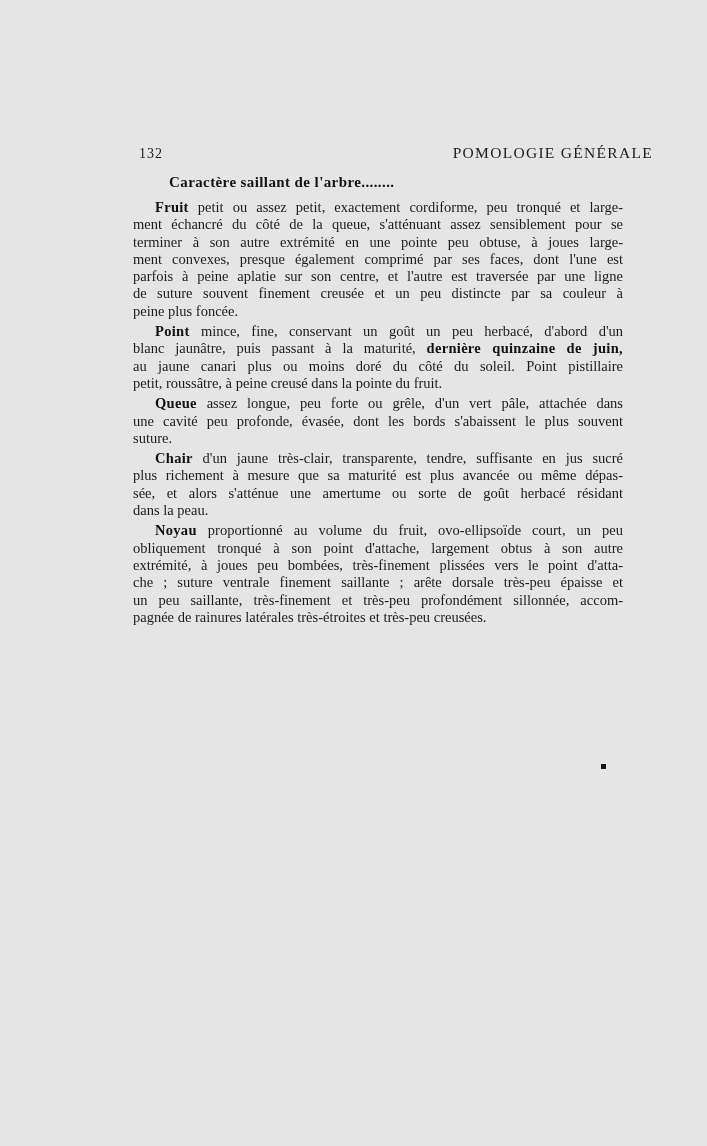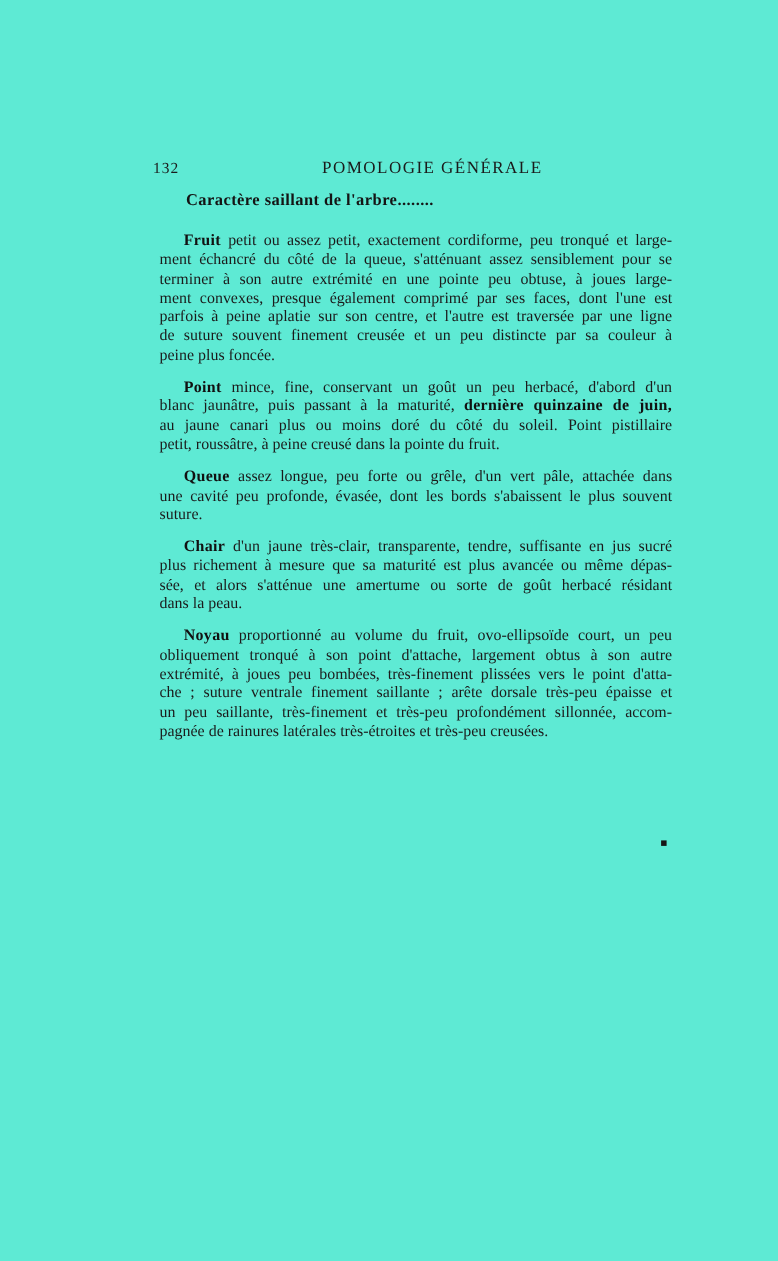--- a/index.html
+++ b/index.html
@@ -11,7 +11,7 @@
     position: relative;
     width: 707px;
     height: 1146px;
-    background: #5eead4;
+    background: #e5e5e5;
     overflow: hidden;
     font-family: "Liberation Serif", serif;
     color: #1b1b1b;

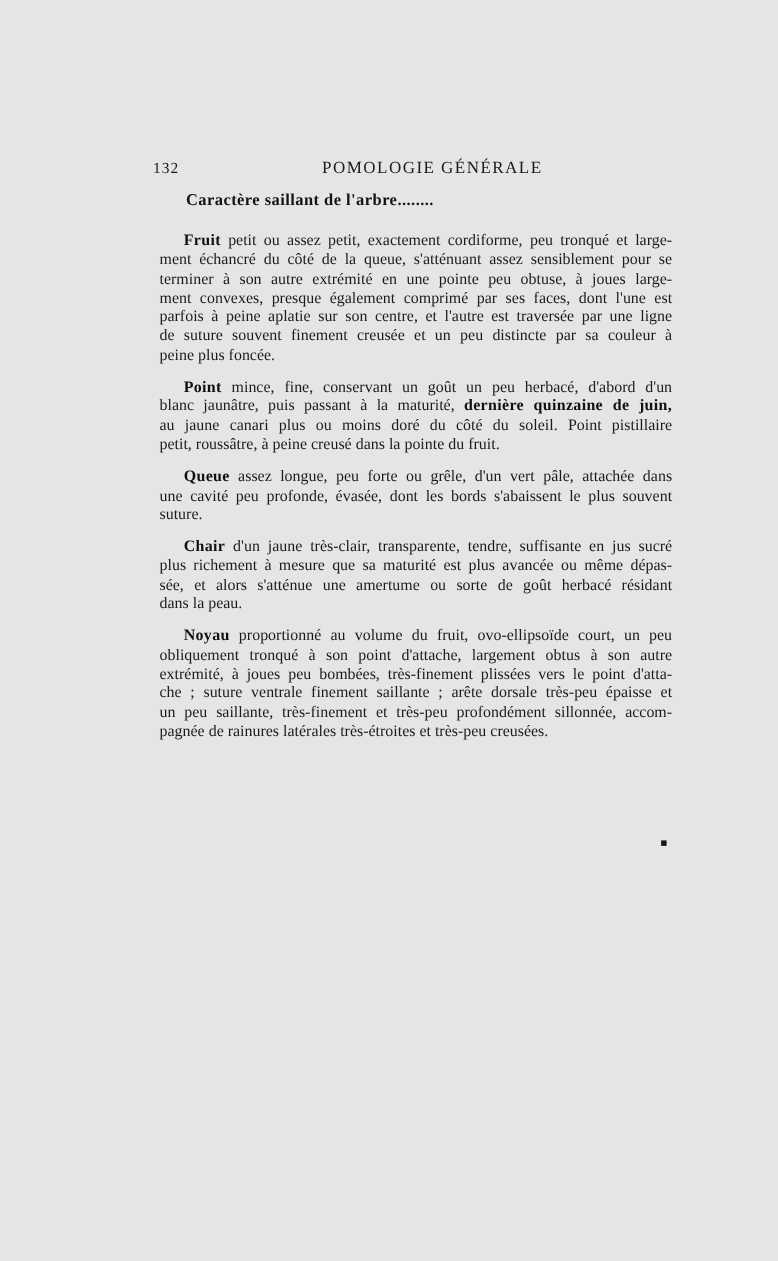--- a/index.html
+++ b/index.html
@@ -29,7 +29,7 @@
     left: 133px;
     top: 144px;
     width: 520px;
-    text-align: center;
+    text-align: right;
     font-size: 15.5px;
     letter-spacing: 1.3px;
     color: #1b1b1b;

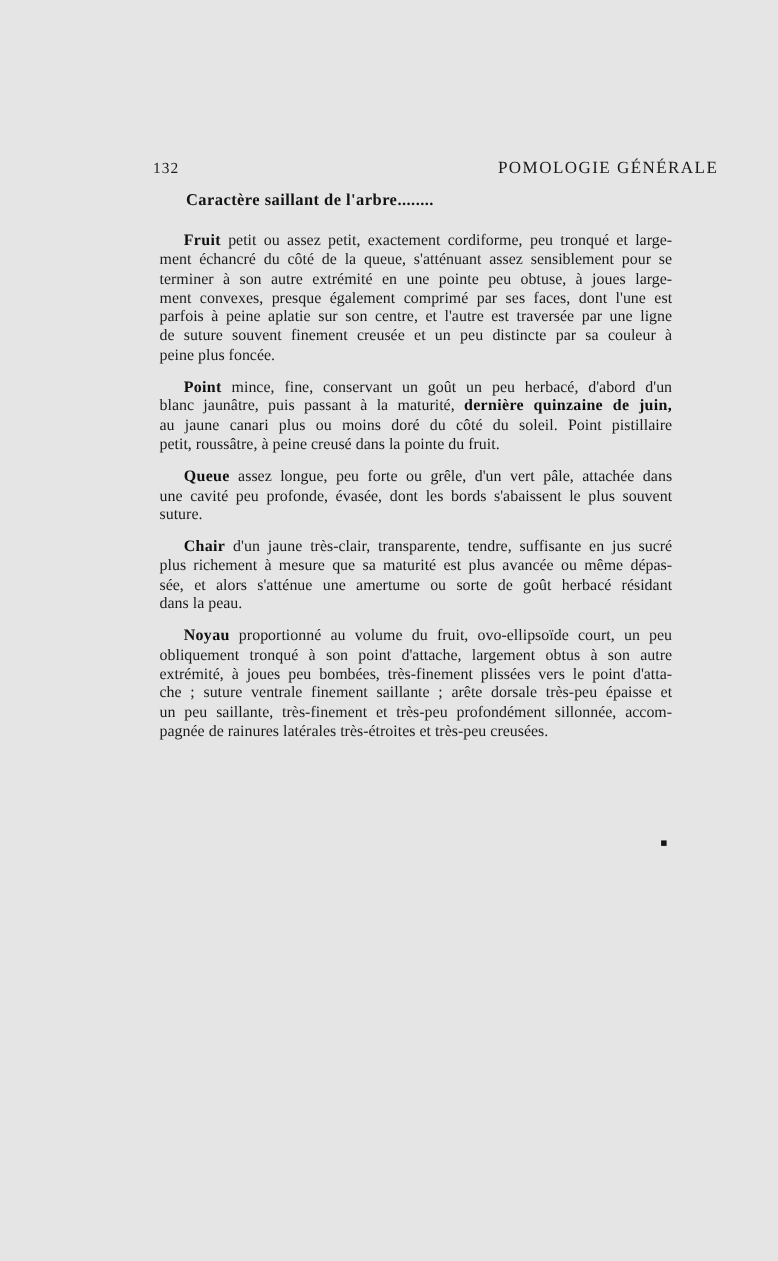--- a/index.html
+++ b/index.html
@@ -52,7 +52,7 @@
     font-size: 14.5px;
     line-height: 17.3px;
   }
-  .para { margin: 12px; font-family: Liberation Serif, serif; }
+  .para { margin: 0; font-family: Liberation Serif, serif; }
   .para + .para { margin-top: 3px; }
   .line {
     text-align: justify;

